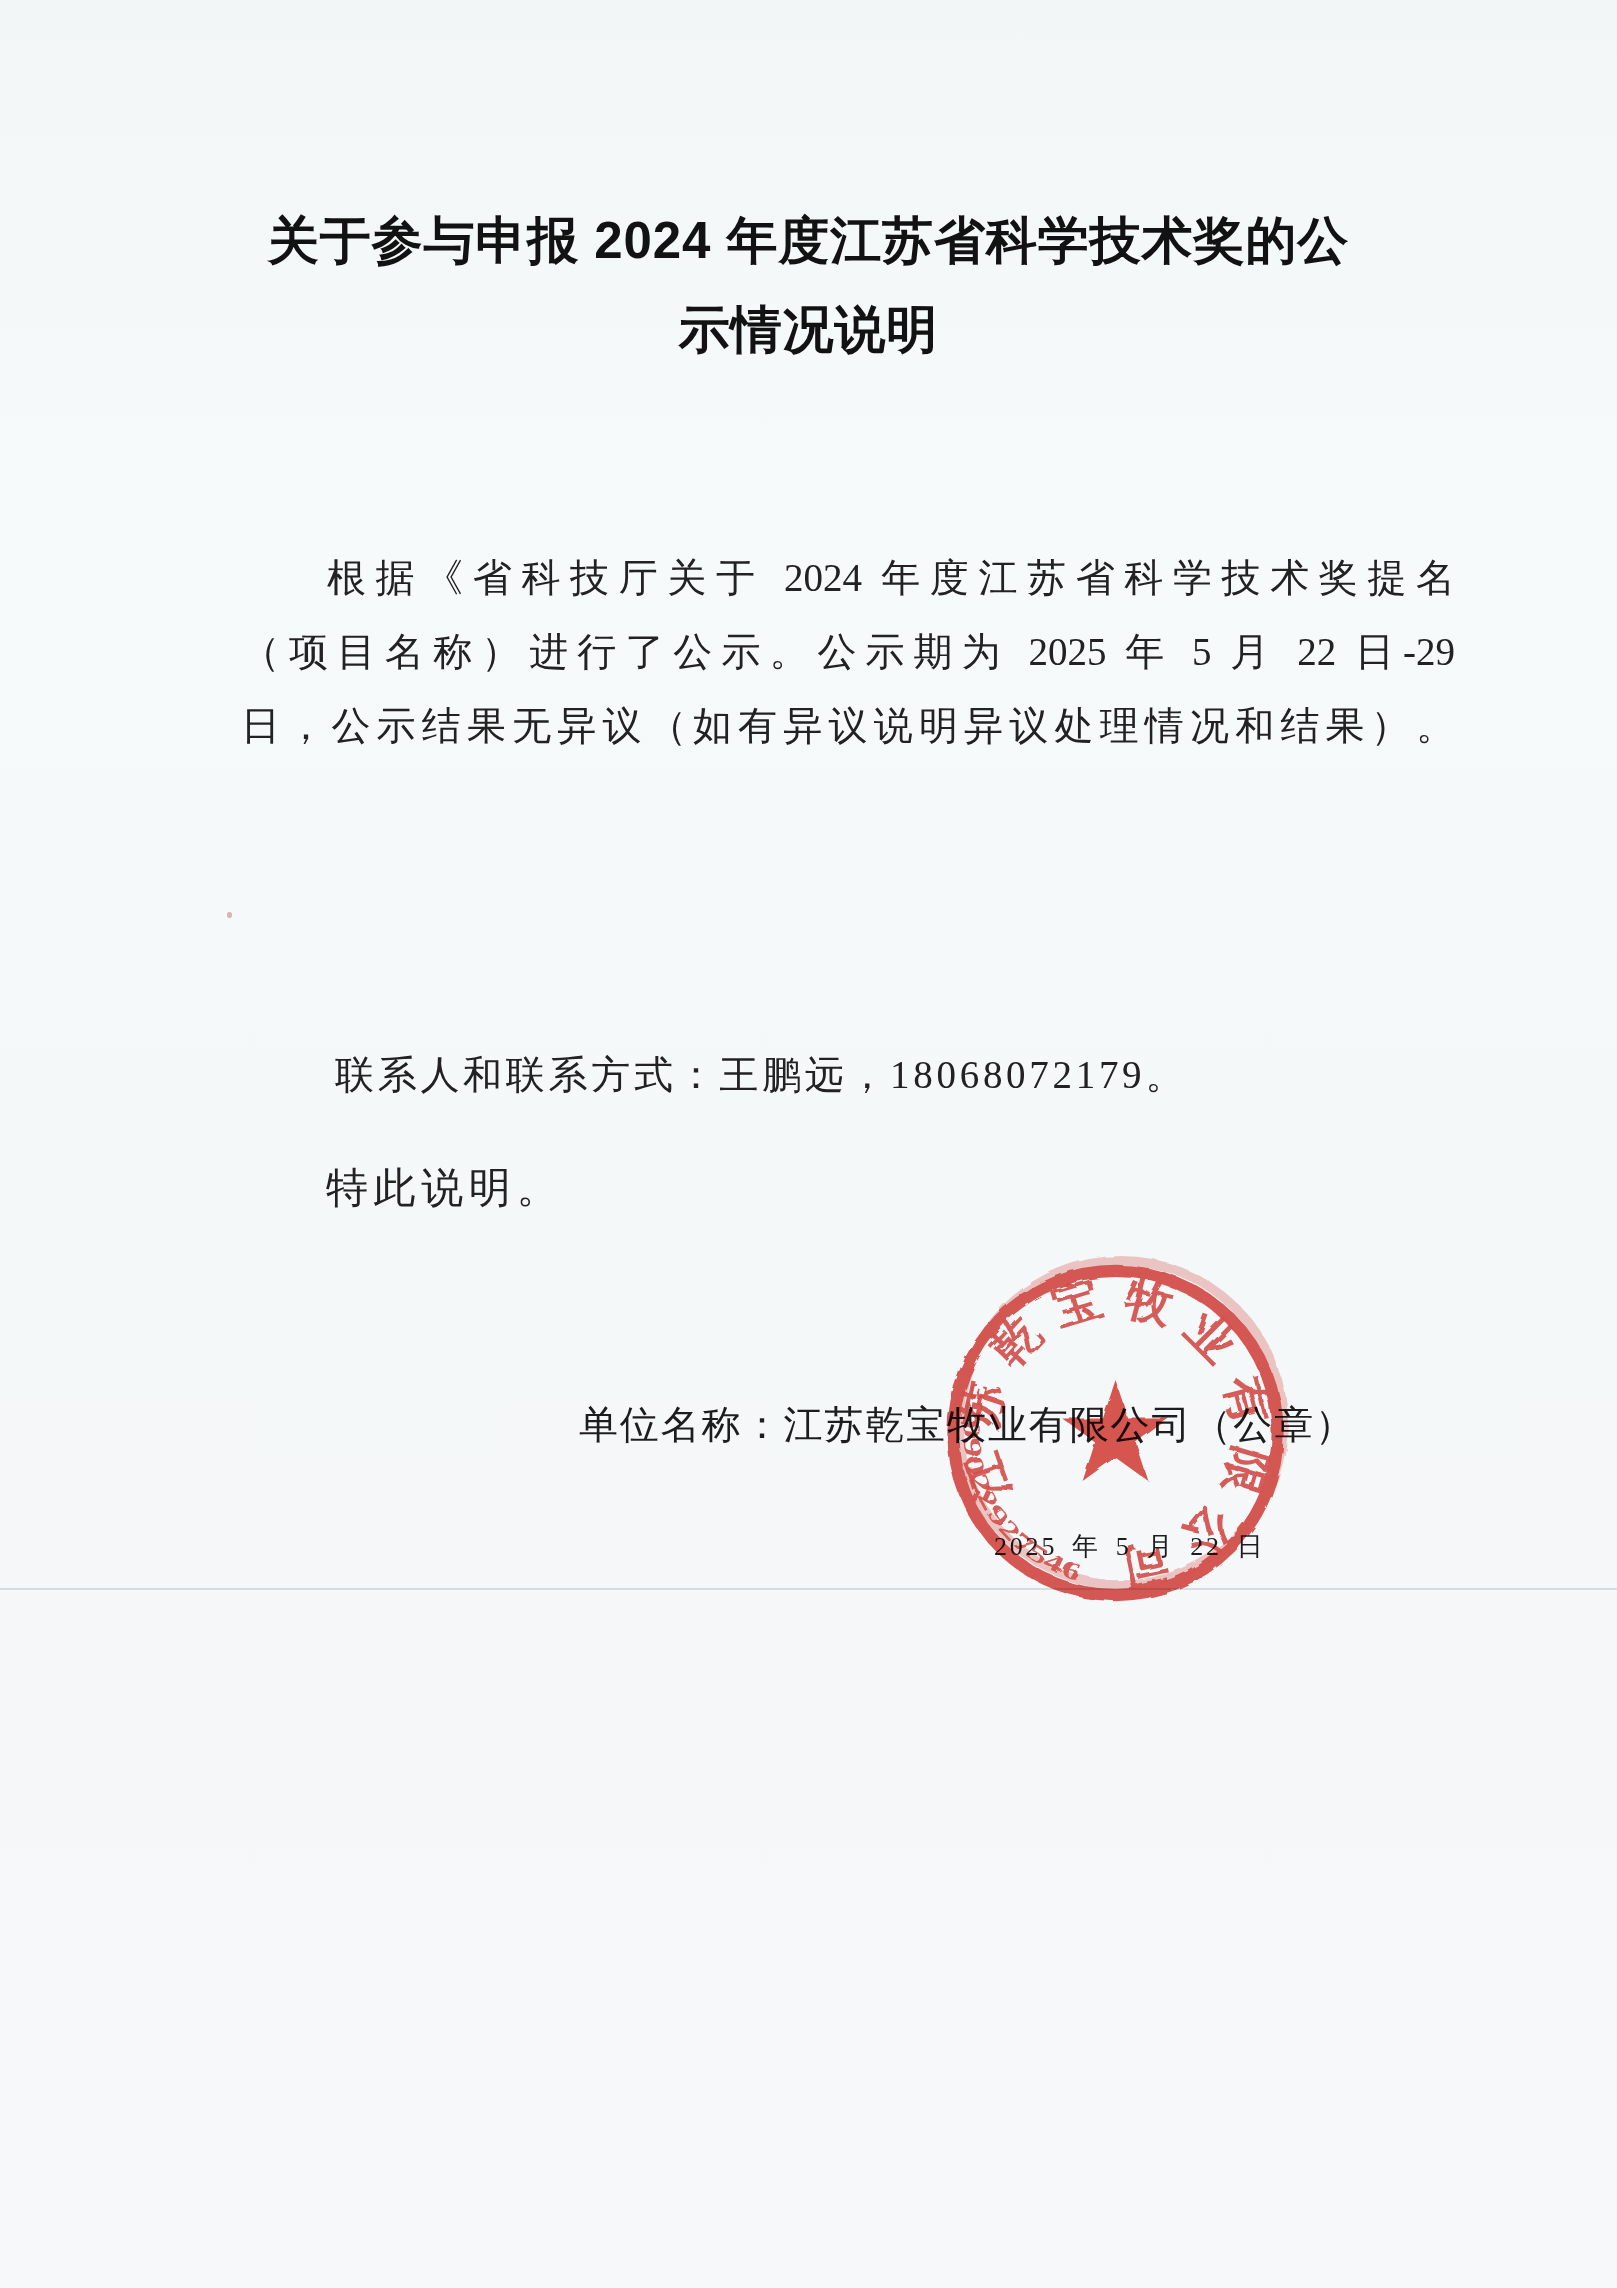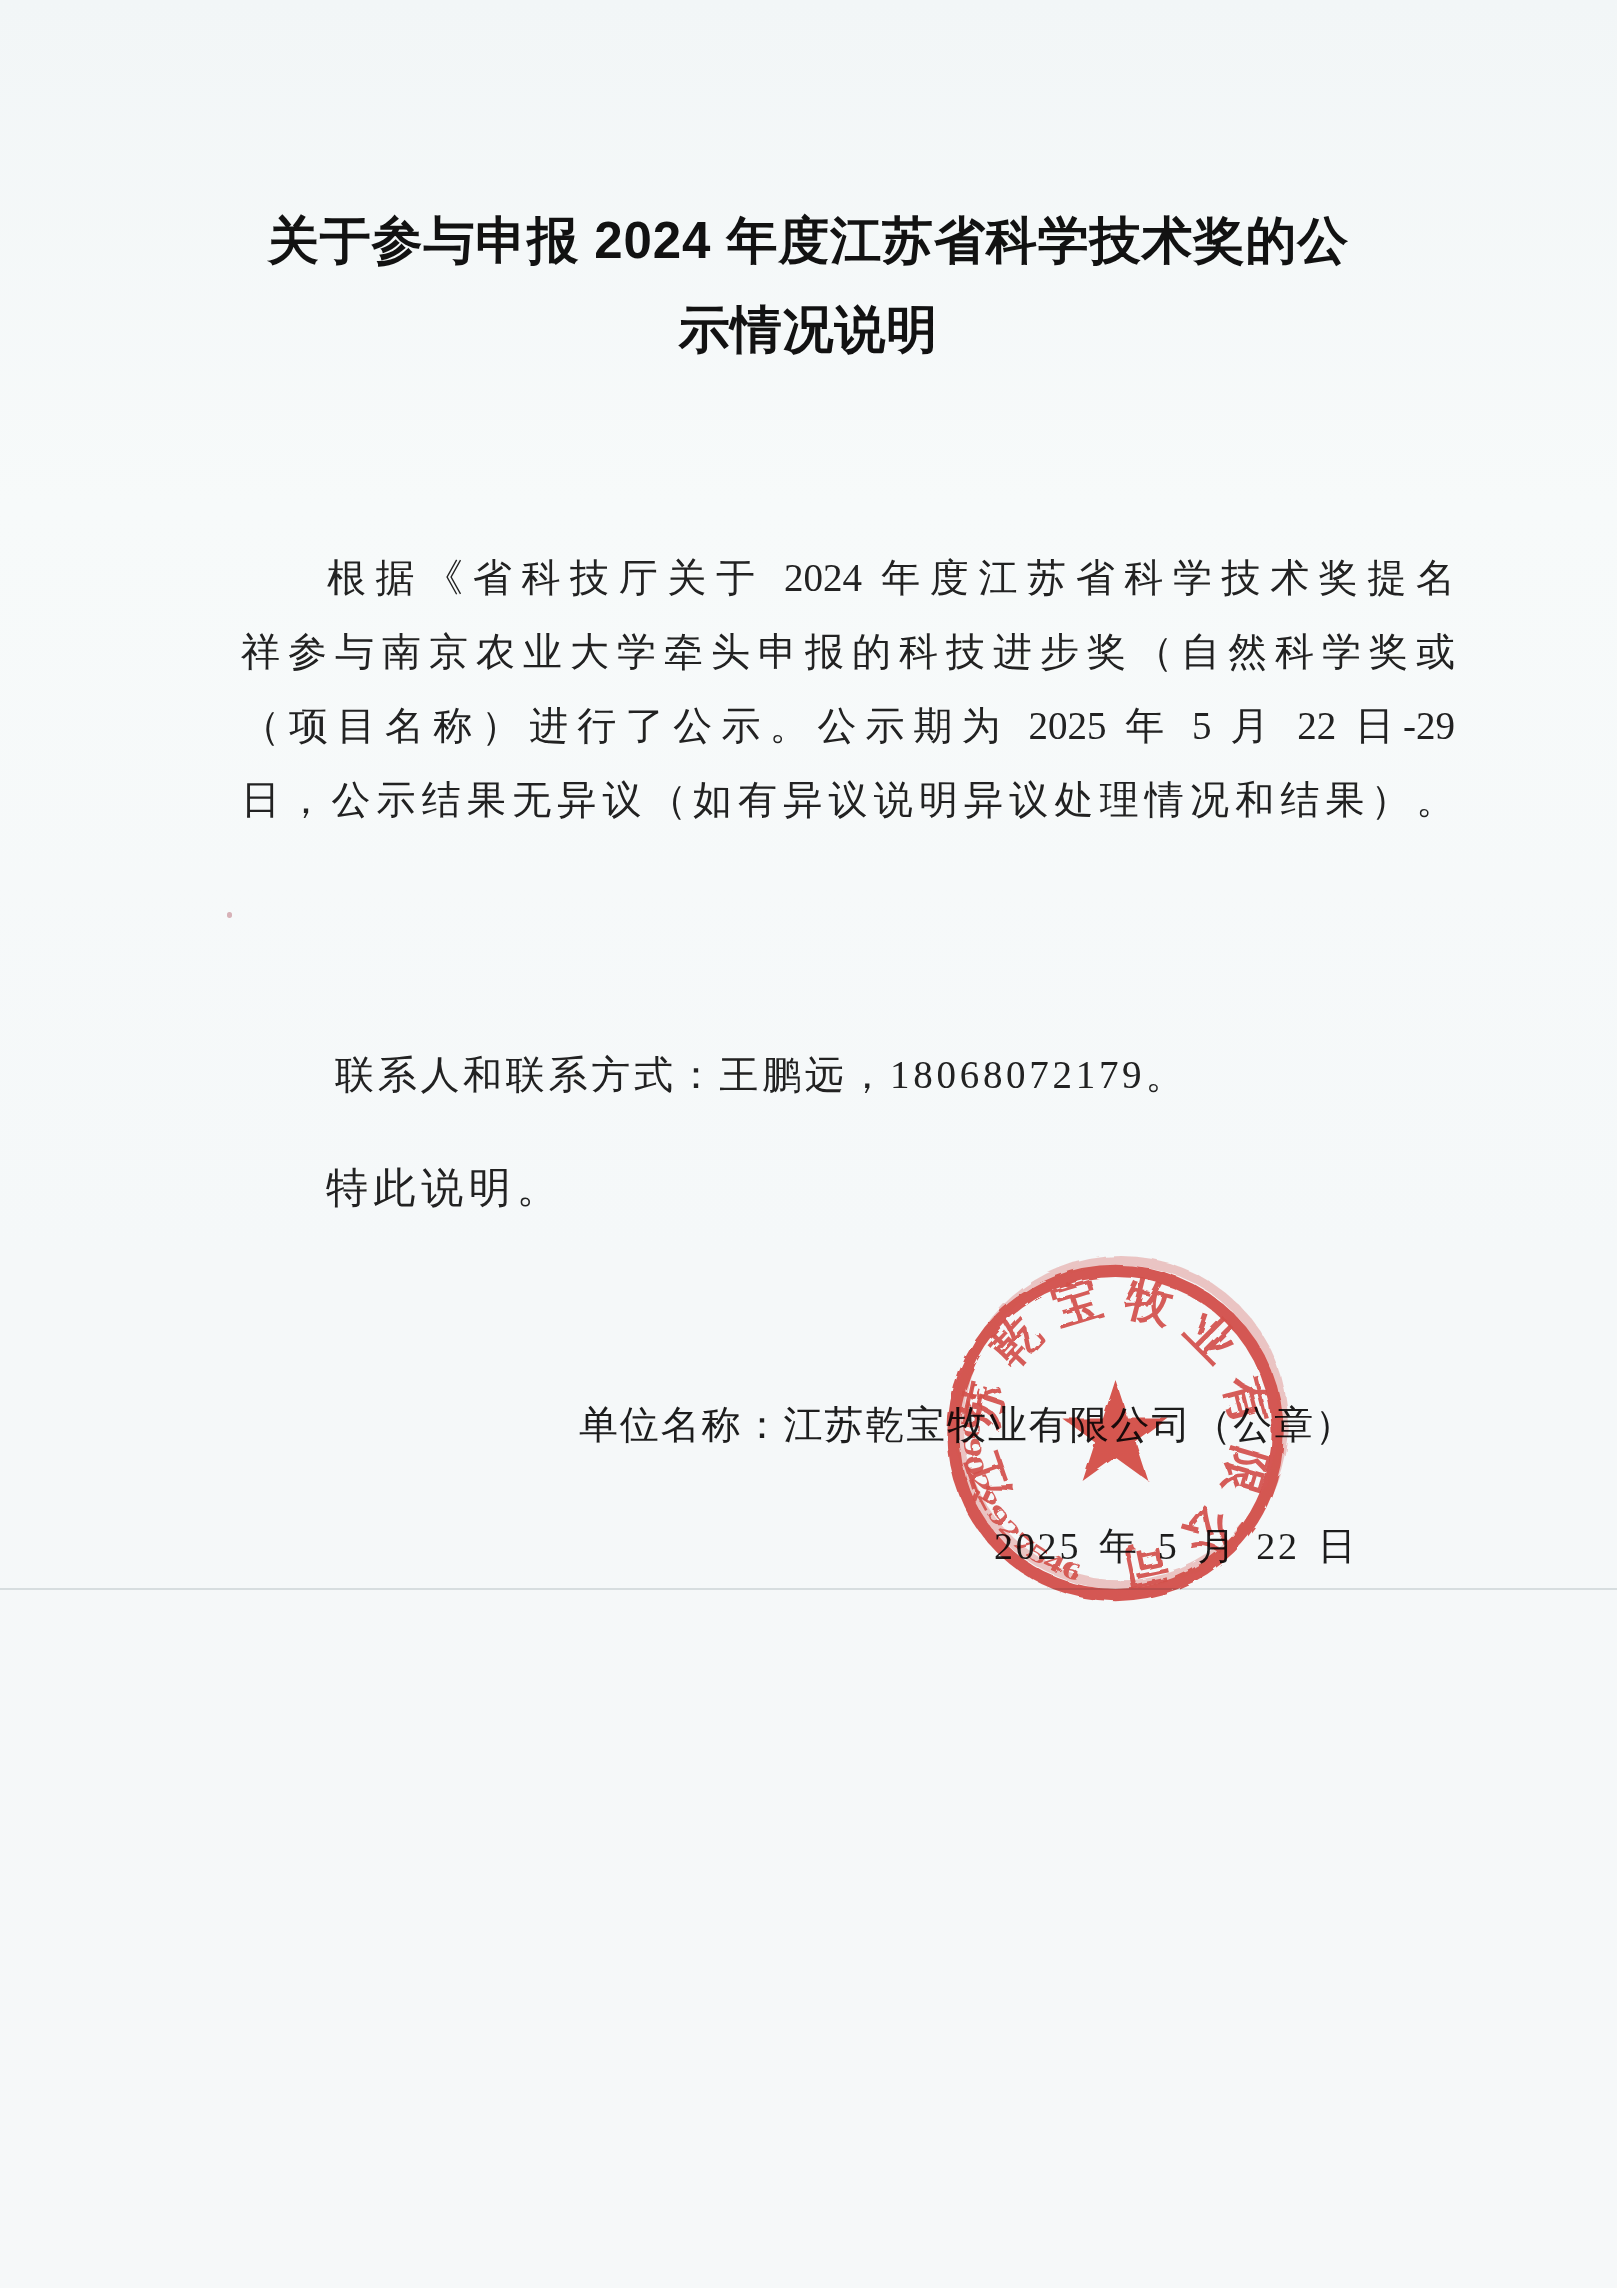--- a/index.html
+++ b/index.html
@@ -73,7 +73,6 @@
 
   <div class="body-par">
     <div class="jline indent">根据《省科技厅关于 2024 年度江苏省科学技术奖提名</div>
-    <div class="jline">祥参与南京农业大学牵头申报的科技进步奖（自然科学奖或</div>
     <div class="jline">（项目名称）进行了公示。公示期为 2025 年 5 月 22 日-29</div>
     <div class="jline">日，公示结果无异议（如有异议说明异议处理情况和结果）。</div>
   </div>

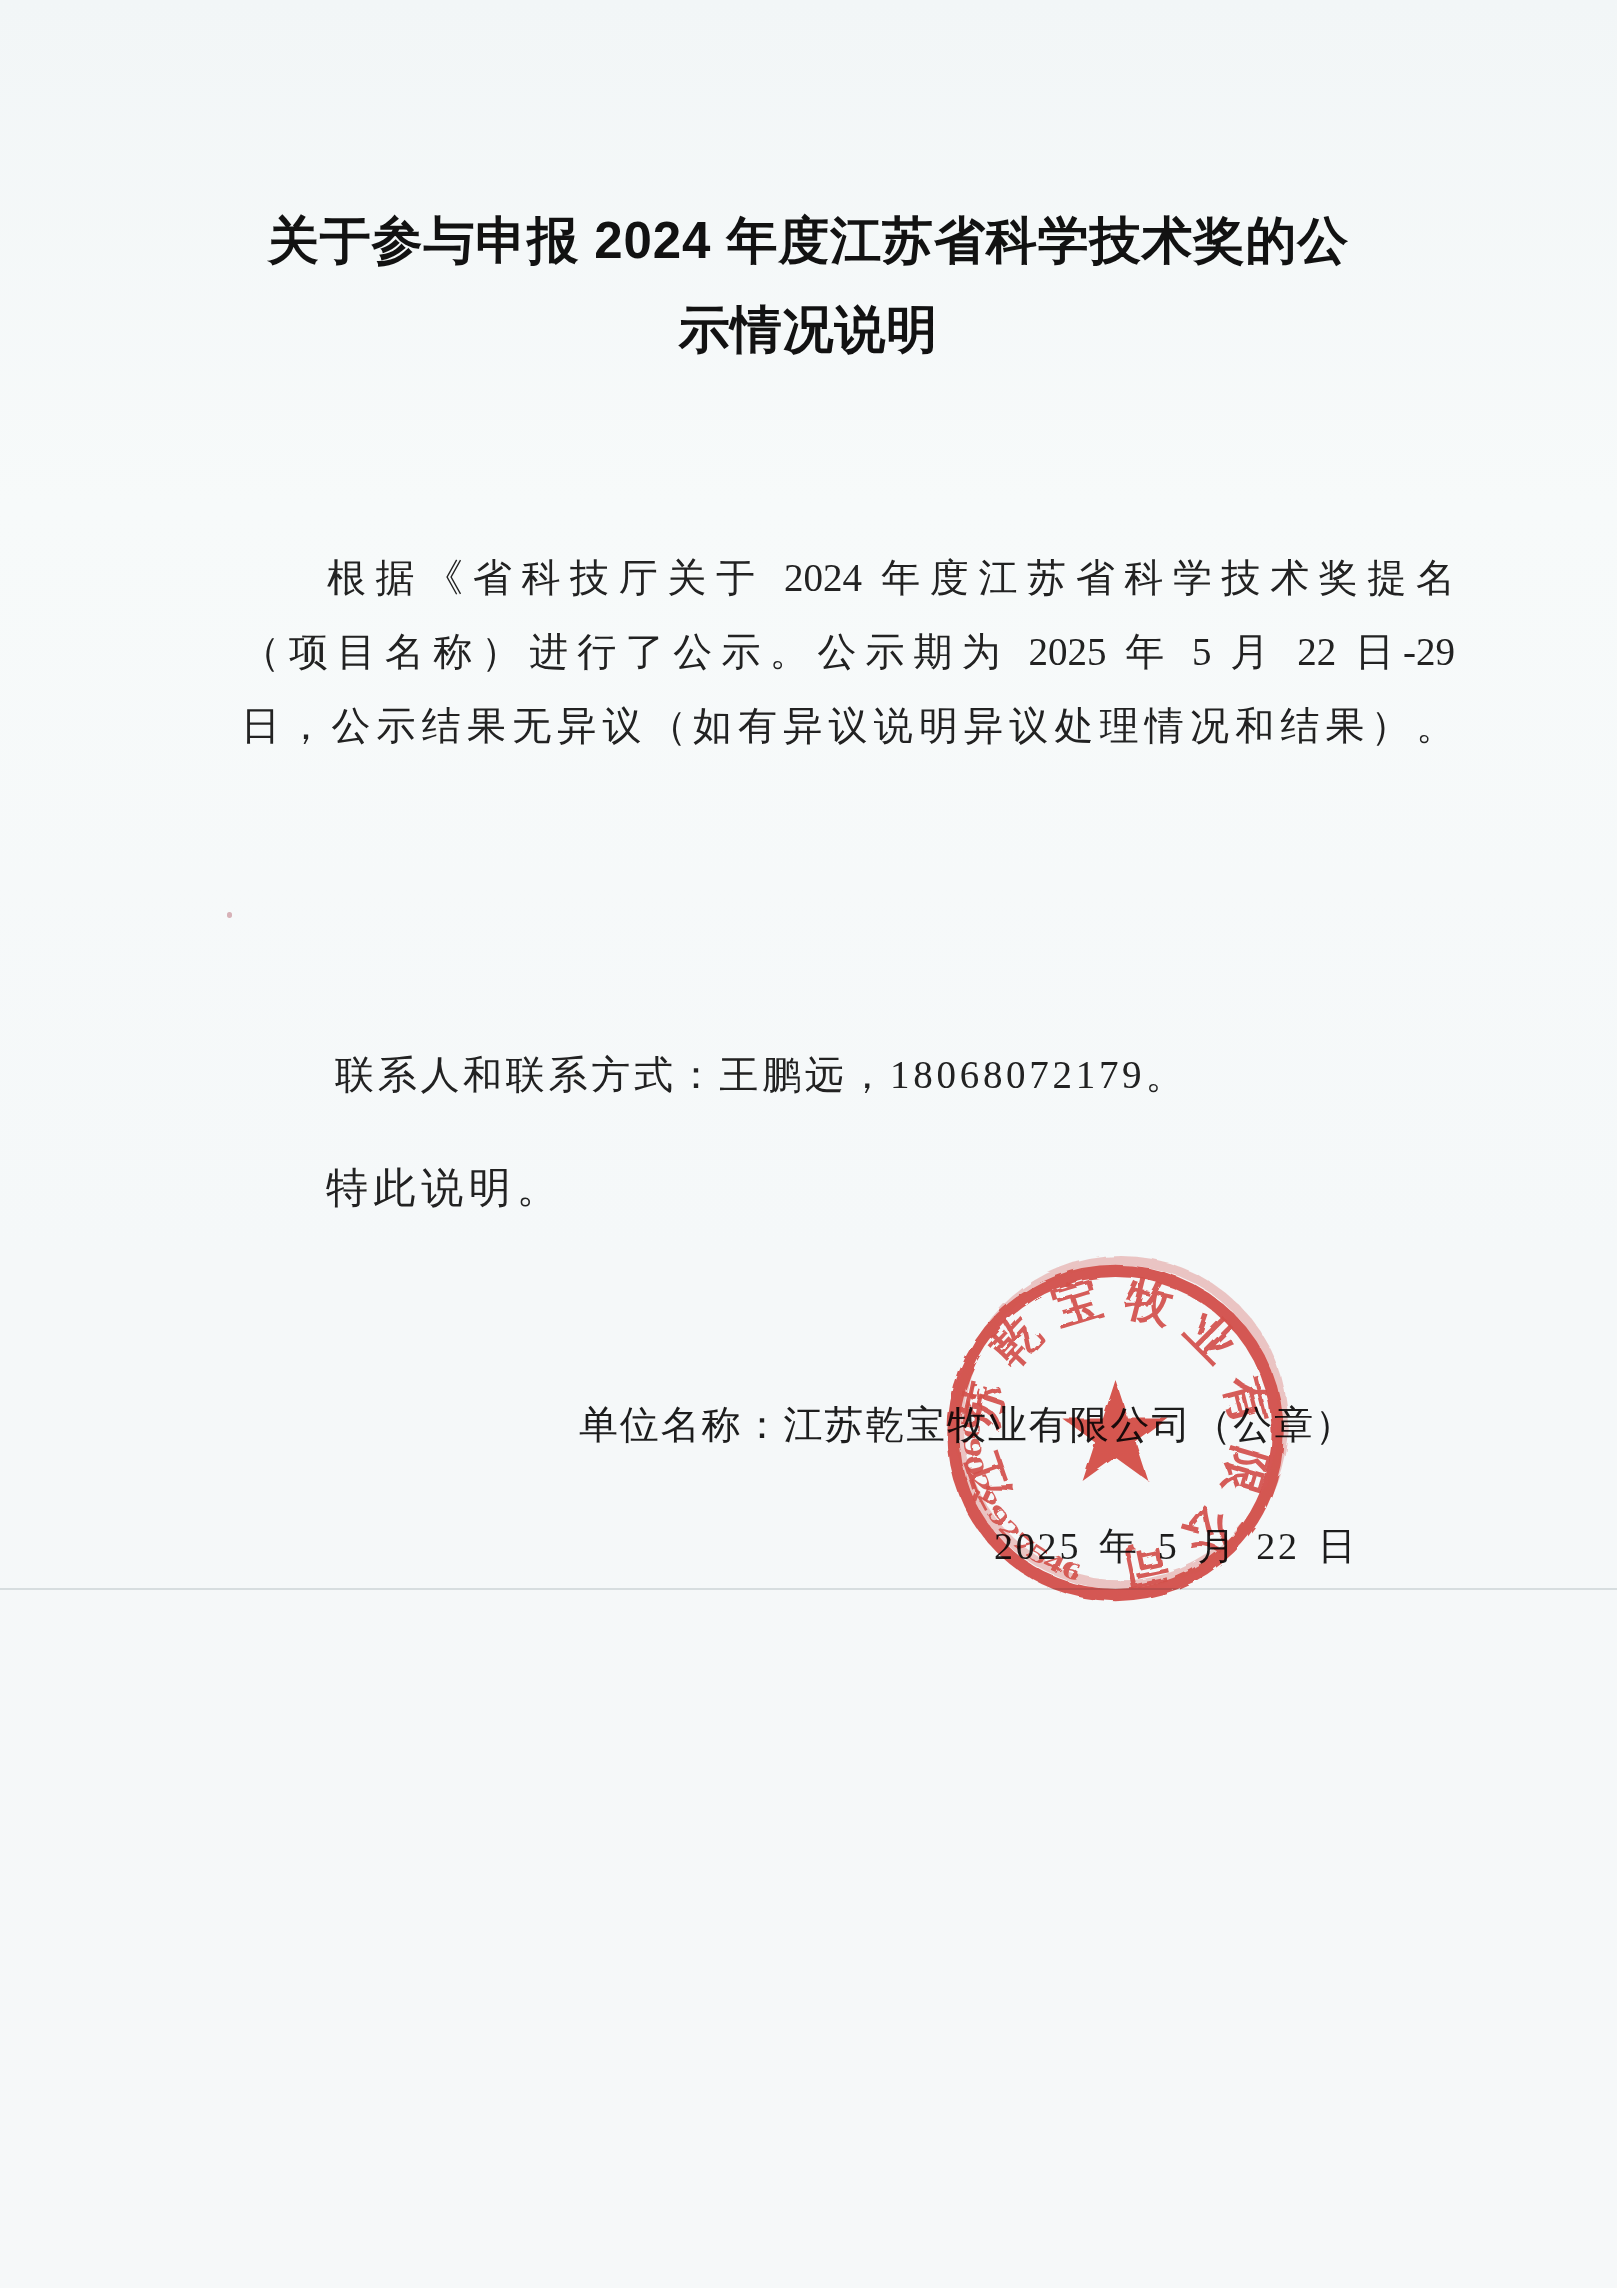--- a/index.html
+++ b/index.html
@@ -44,7 +44,7 @@
   }
   .date-line{
     position:absolute;left:994px;top:1479px;
-    font-size:38px;line-height:71px;letter-spacing:2.8px;word-spacing:5.6px;color:#1d1d1d;
+    font-size:26px;line-height:71px;letter-spacing:2.8px;word-spacing:5.6px;color:#1d1d1d;
     white-space:nowrap;
   }
   .scan-line{

